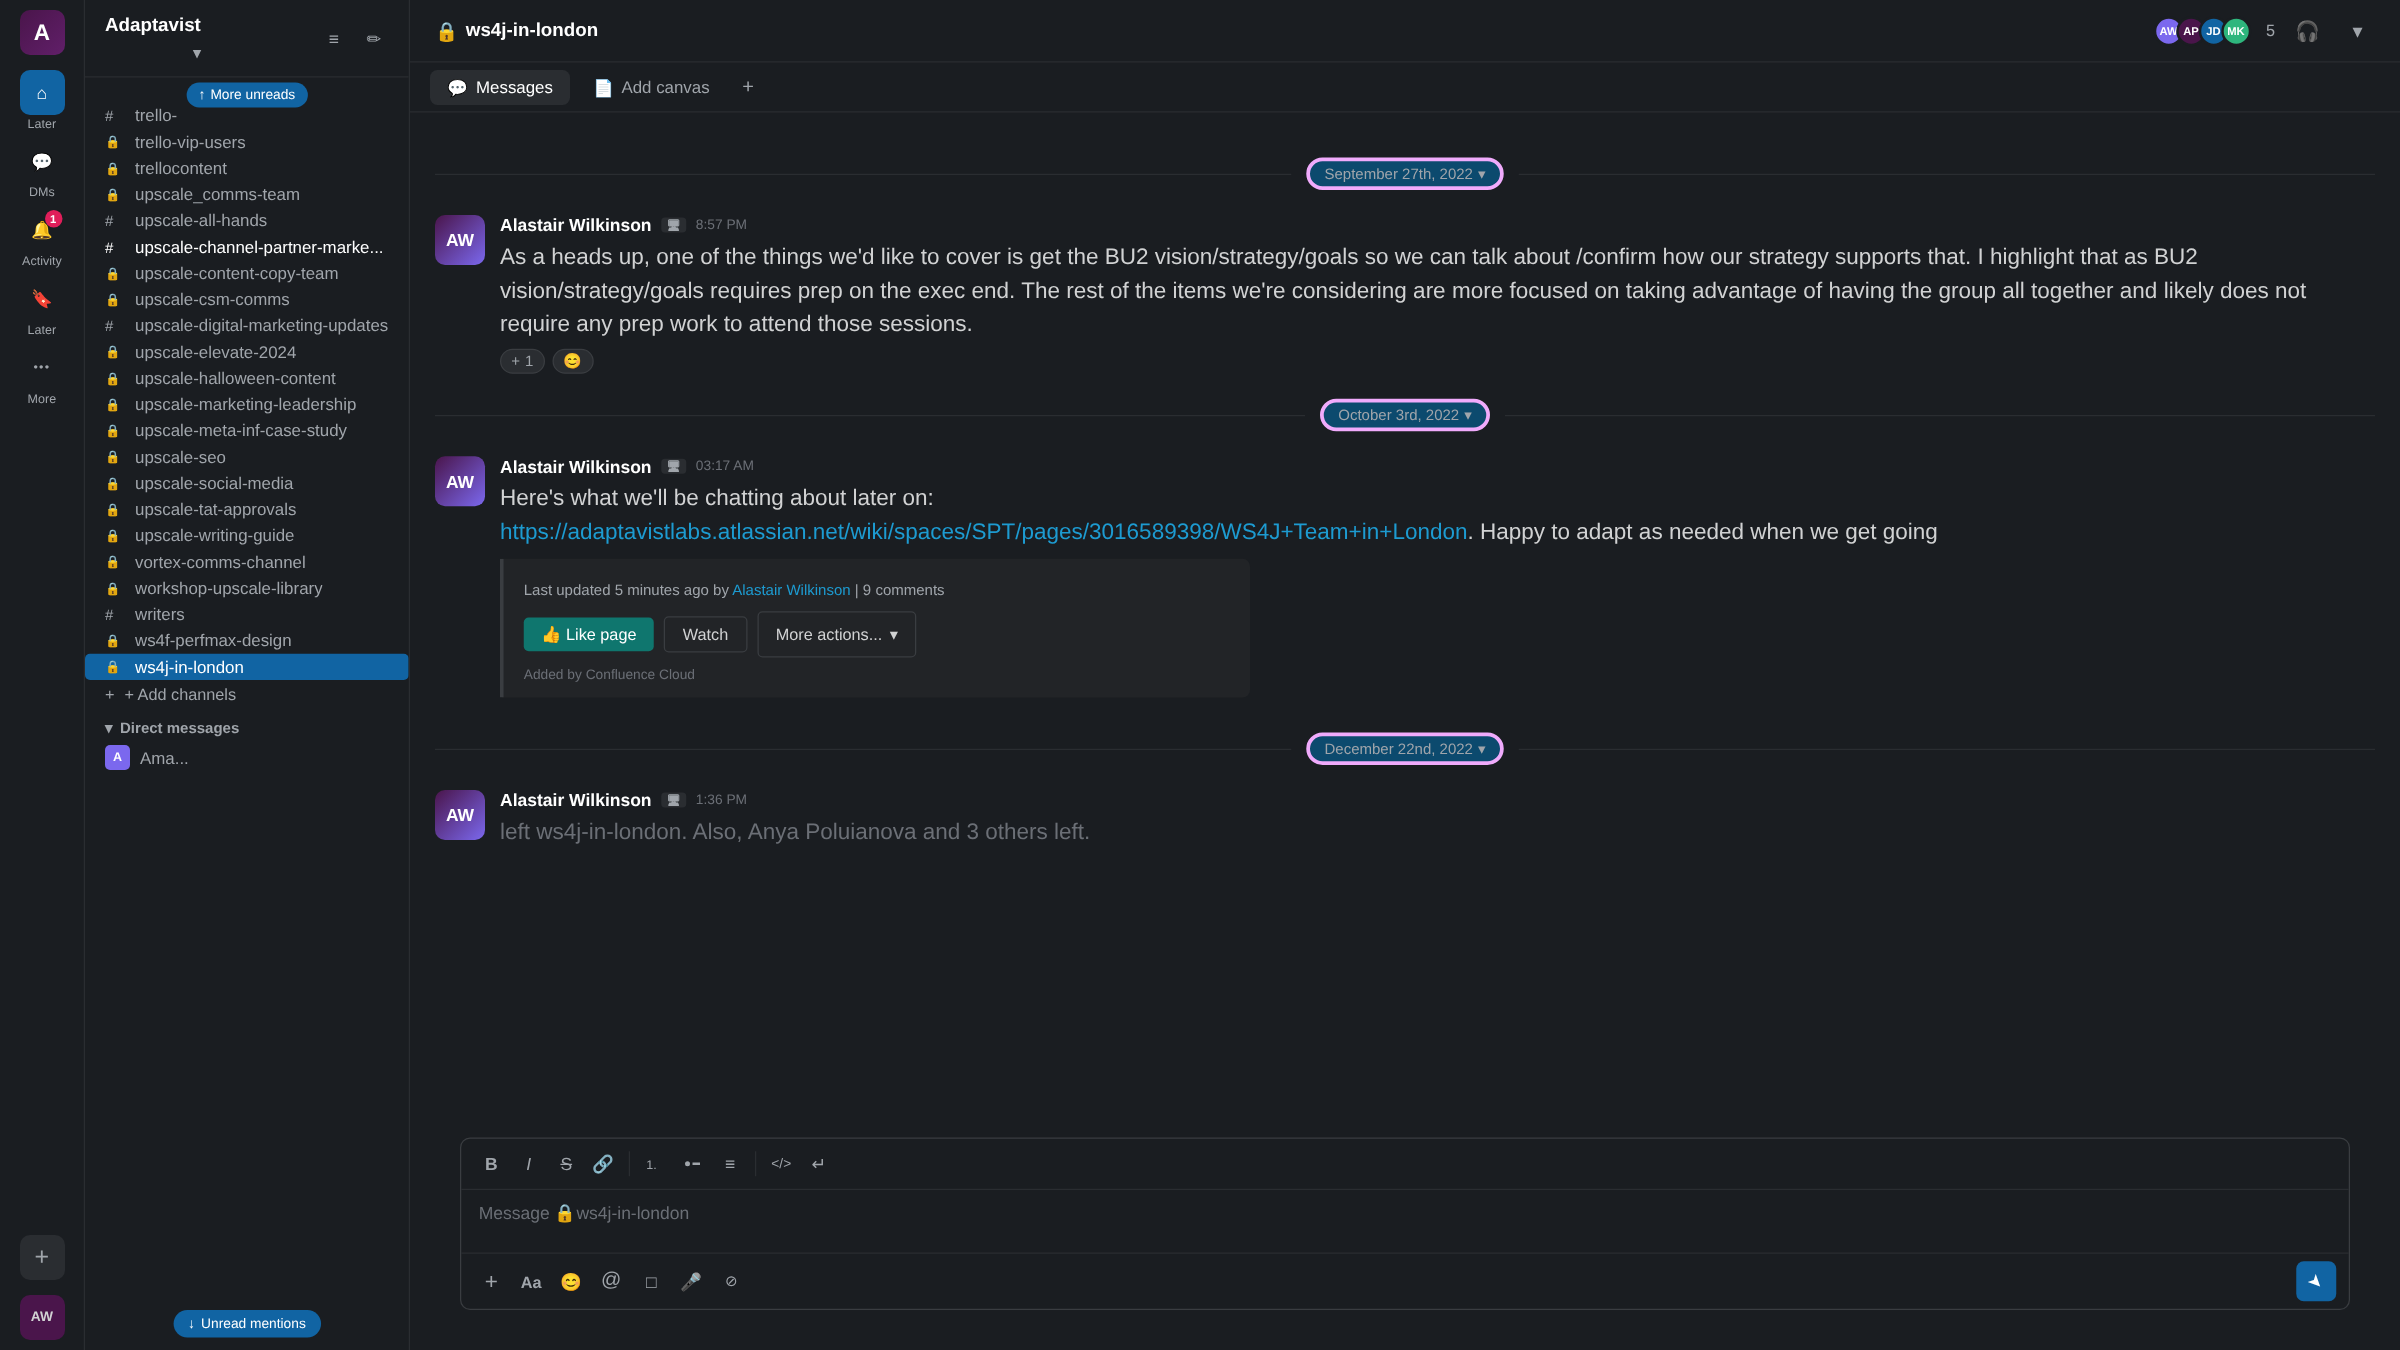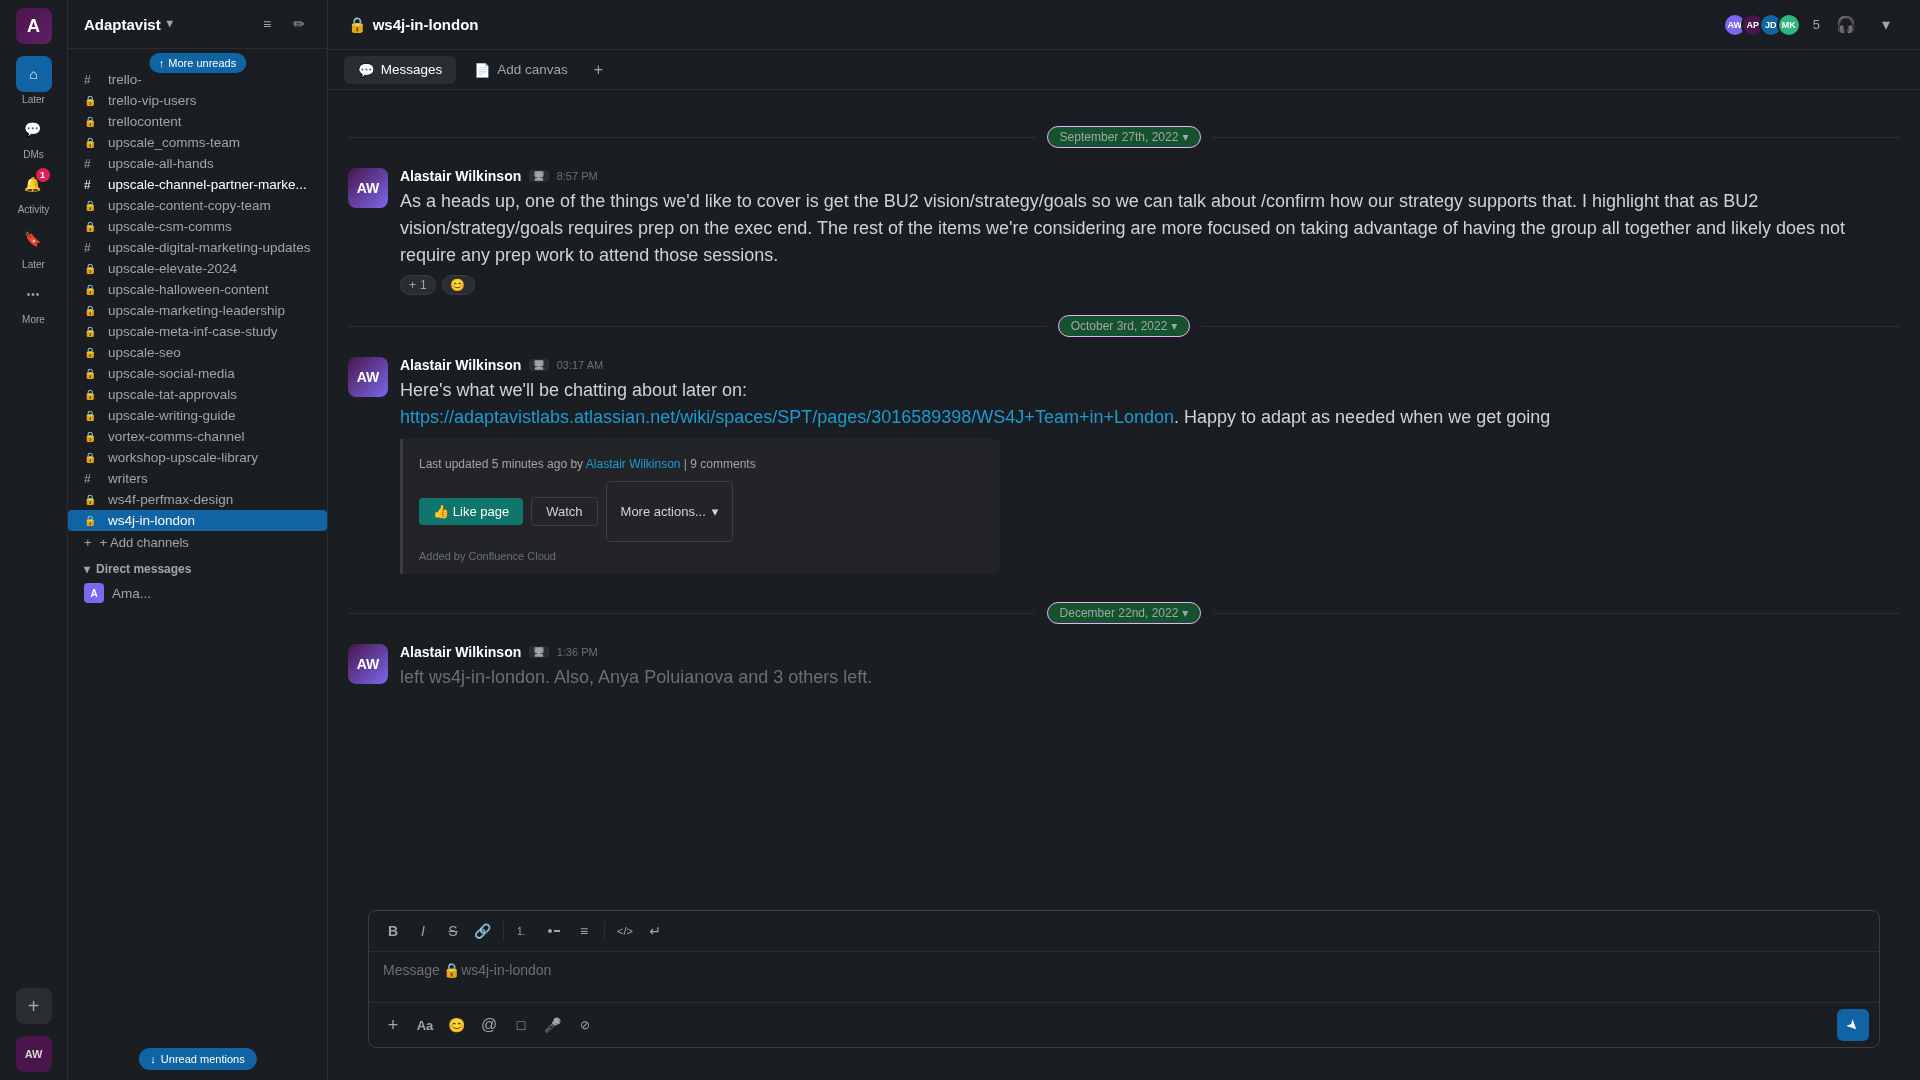--- a/index.html
+++ b/index.html
@@ -18,7 +18,7 @@
     
     .sidebar { width: 260px; background: #1a1d21; border-right: 1px solid #2a2d31; display: flex; flex-direction: column; overflow: hidden; }
     .sidebar-header { padding: 12px 16px; display: flex; align-items: center; justify-content: space-between; border-bottom: 1px solid #2a2d31; }
-    .sidebar-title { font-size: 15px; font-weight: 700; color: #fff; display: flex; align-items: flex-start; gap: 6px; }
+    .sidebar-title { font-size: 15px; font-weight: 700; color: #fff; display: flex; align-items: flex-end; gap: 6px; flex-direction: column; }
     .sidebar-icons { display: flex; gap: 8px; }
     .sidebar-icon-btn { color: #a0a5ab; cursor: pointer; width: 24px; height: 24px; display: flex; align-items: center; justify-content: center; border-radius: 4px; }
     .sidebar-list { flex: 1; overflow-y: auto; padding: 4px 0; }

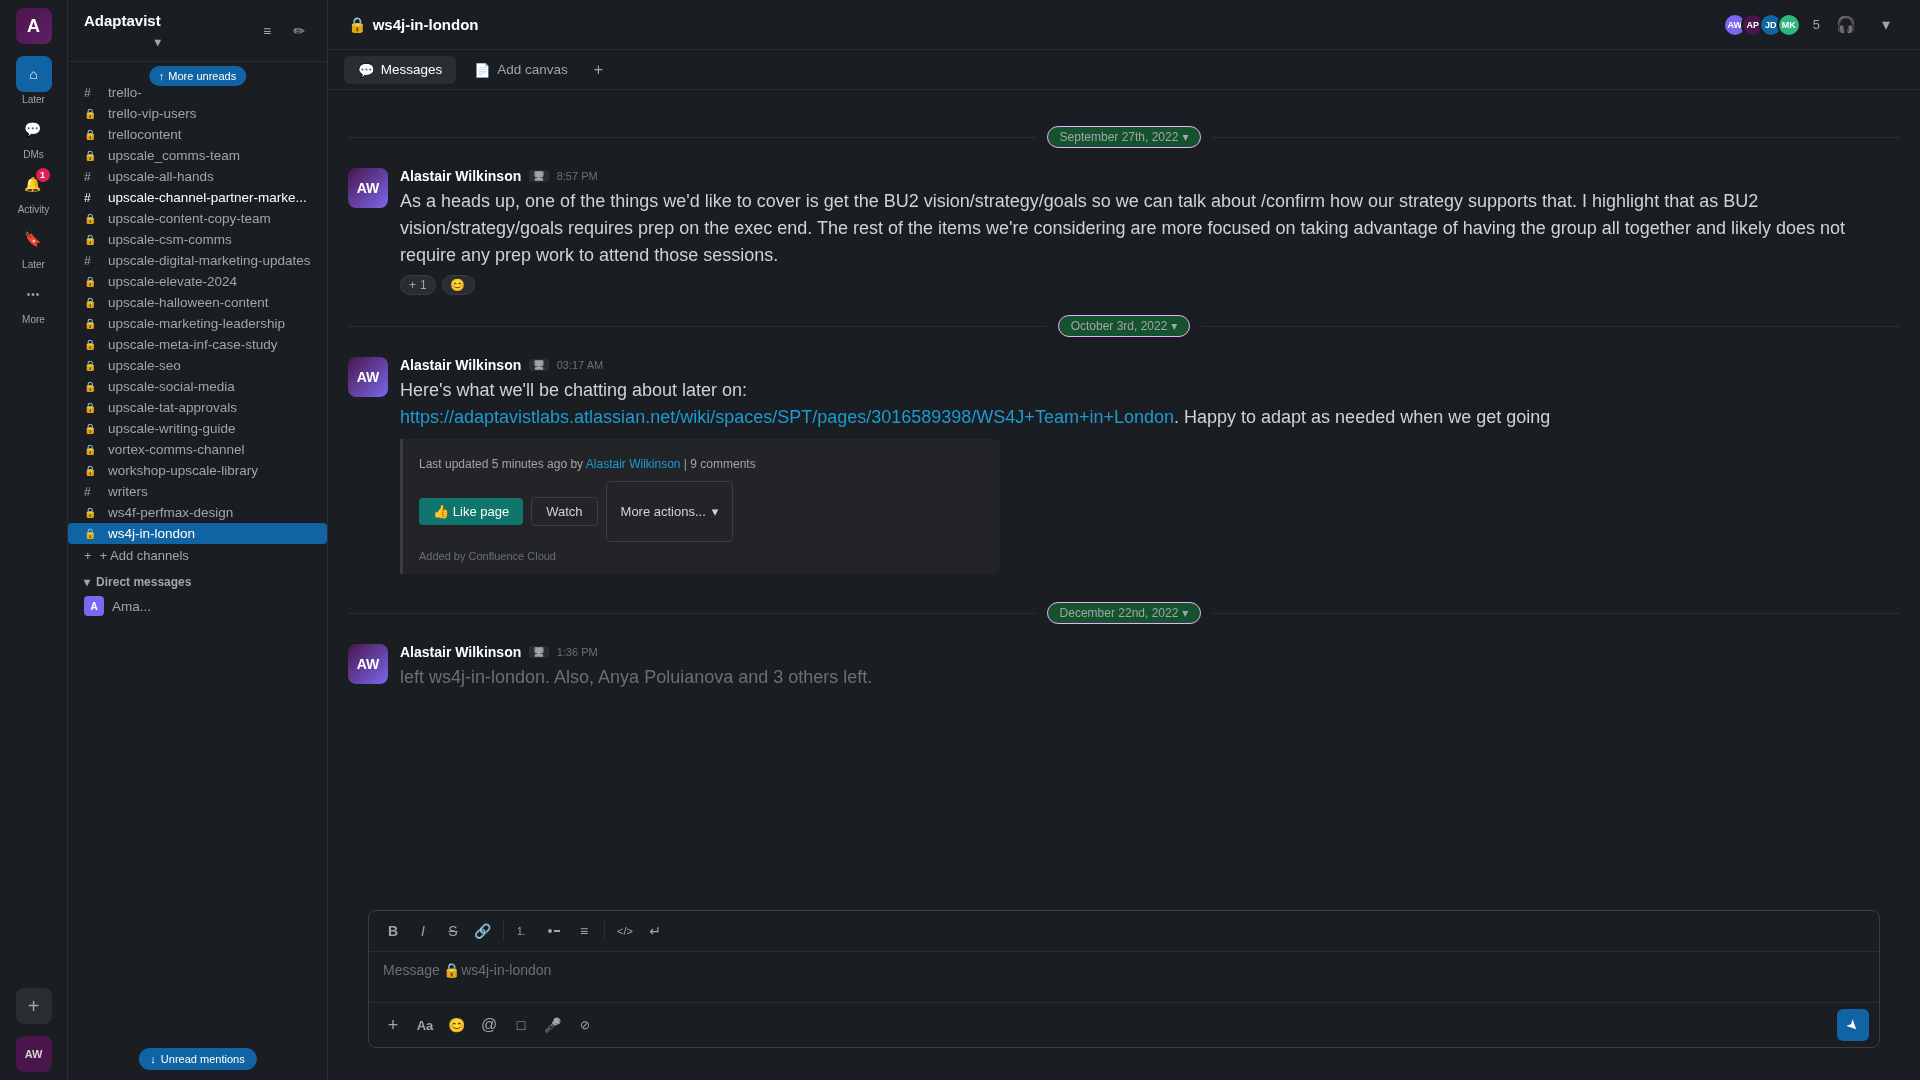--- a/index.html
+++ b/index.html
@@ -59,7 +59,7 @@
     .messages-area::-webkit-scrollbar-thumb { background: #3a3d41; border-radius: 3px; }
     .date-divider { display: flex; align-items: center; gap: 12px; margin: 20px 0; }
     .date-divider-line { flex: 1; height: 1px; background: #2a2d31; }
-    .date-divider-label { background: #14532d; border: 1px solid #f0abfc; border-radius: 14px; padding: 3px 12px; font-size: 12px; color: #a0a5ab; cursor: pointer; display: flex; align-items: center; gap: 4px; white-space: nowrap; }
+    .date-divider-label { background: #0c4a6e; border: 3px solid #f0abfc; border-radius: 14px; padding: 3px 12px; font-size: 12px; color: #a0a5ab; cursor: pointer; display: flex; align-items: center; gap: 4px; white-space: nowrap; }
     .message-row { display: flex; gap: 12px; margin-bottom: 12px; }
     .msg-avatar { width: 40px; height: 40px; border-radius: 8px; flex-shrink: 0; overflow: hidden; background: #4a154b; display: flex; align-items: center; justify-content: center; color: #fff; font-weight: 700; font-size: 14px; }
     .msg-content { flex: 1; }

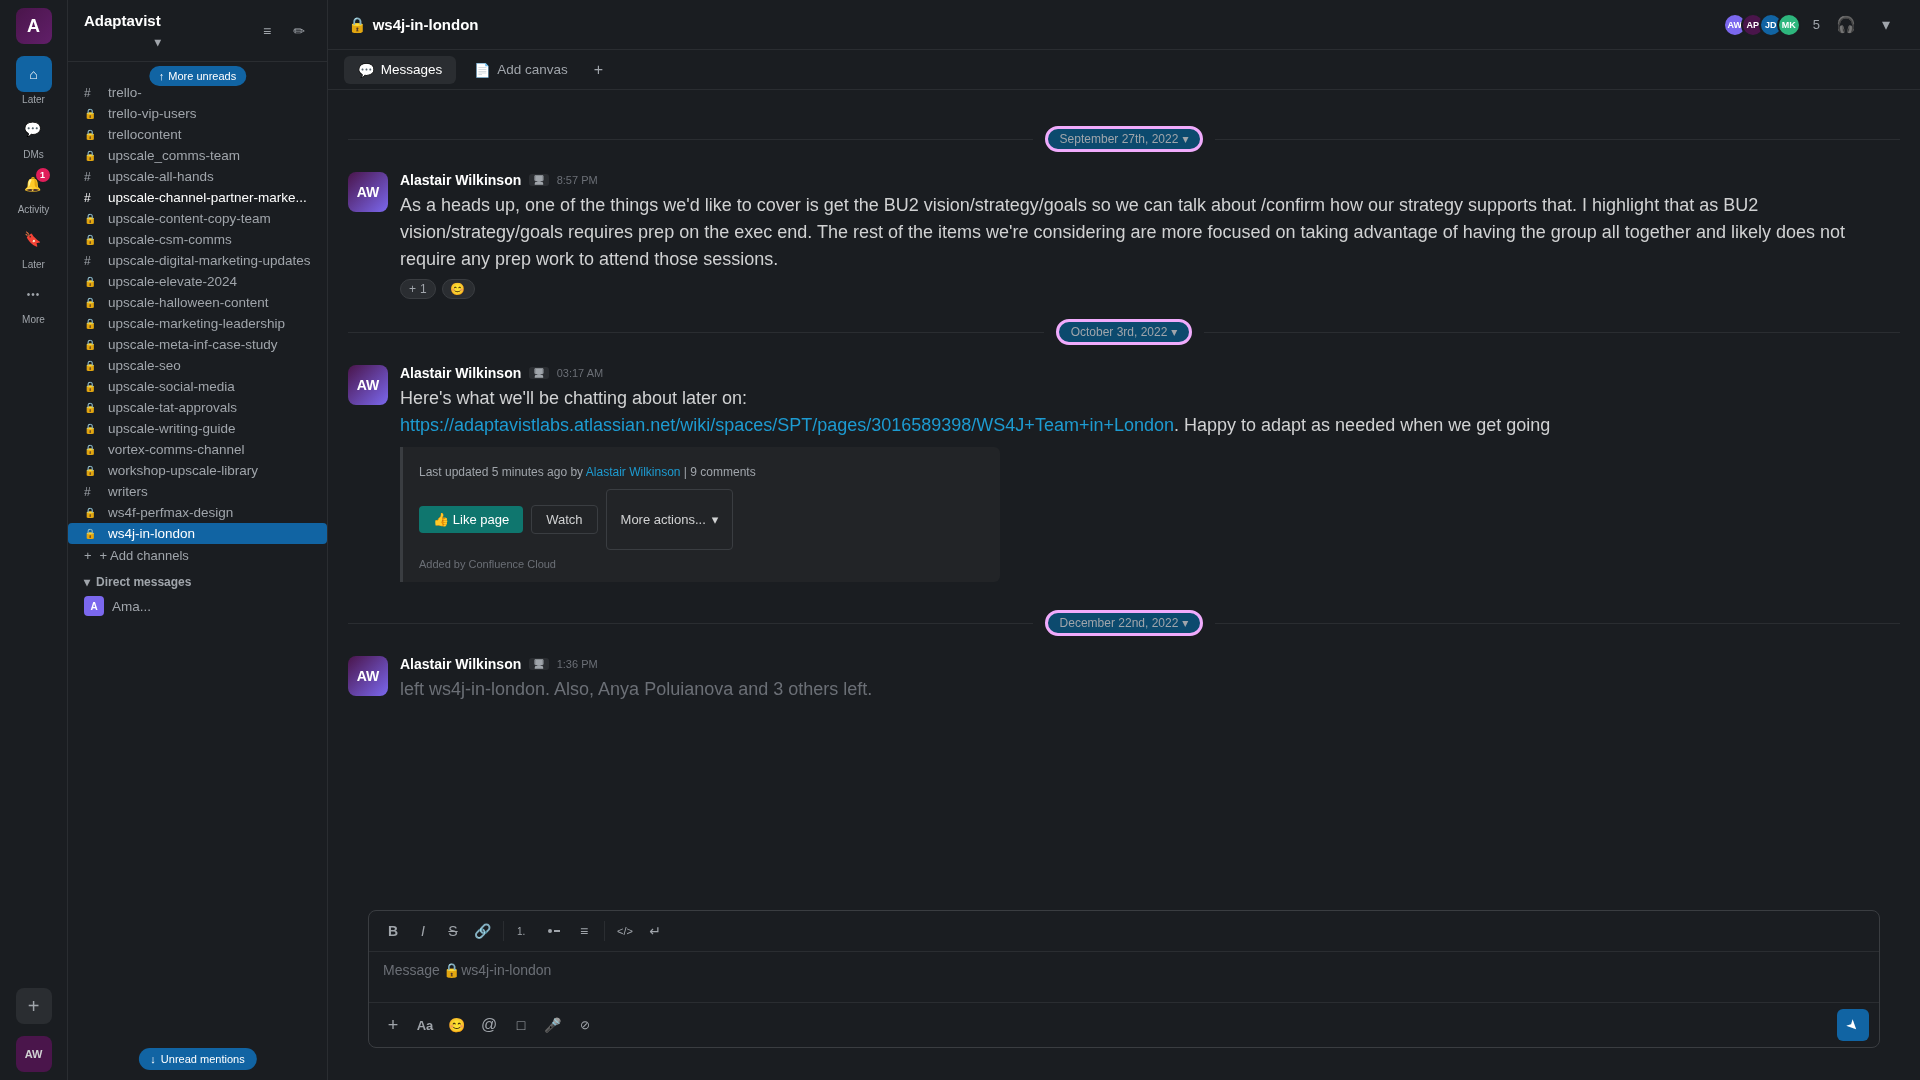--- a/index.html
+++ b/index.html
@@ -80,7 +80,7 @@
     .conf-buttons { display: flex; gap: 8px; align-items: center; }
     .btn-like { background: #0f766e; color: #fff; border: none; padding: 6px 14px; border-radius: 4px; cursor: pointer; font-size: 13px; font-weight: 500; display: flex; align-items: center; gap: 6px; }
     .btn-watch { background: transparent; color: #d1d2d3; border: 1px solid #3a3d41; padding: 6px 14px; border-radius: 4px; cursor: pointer; font-size: 13px; }
-    .btn-more { background: transparent; color: #d1d2d3; border: 1px solid #3a3d41; padding: 22px 14px; border-radius: 4px; cursor: pointer; font-size: 13px; display: flex; align-items: center; gap: 6px; }
+    .btn-more { background: transparent; color: #d1d2d3; border: 1px solid #3a3d41; padding: 10px 14px; border-radius: 4px; cursor: pointer; font-size: 13px; display: flex; align-items: center; gap: 6px; }
     .conf-footer { font-size: 11px; color: #6b6f76; margin-top: 8px; }
 
     

